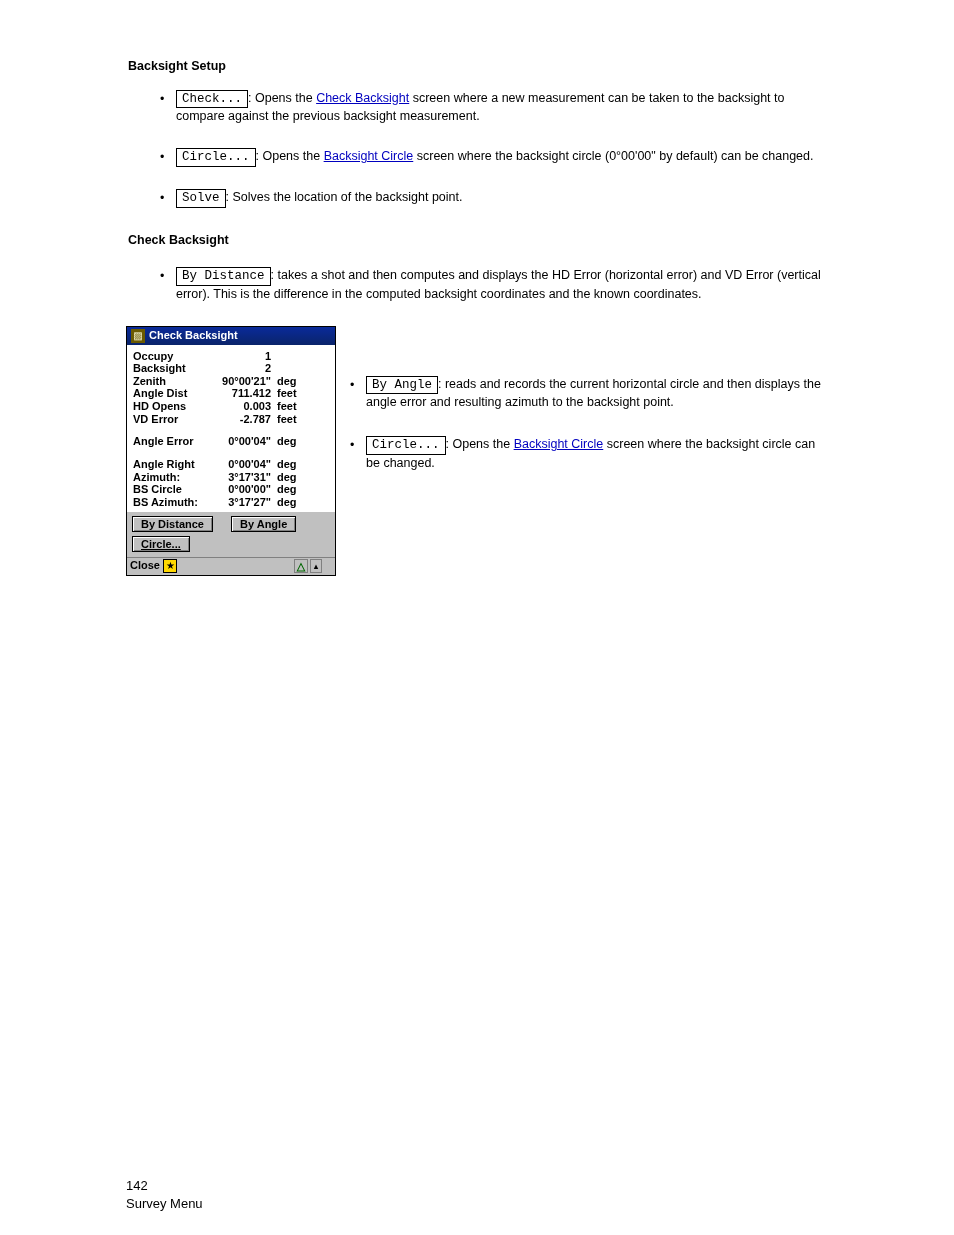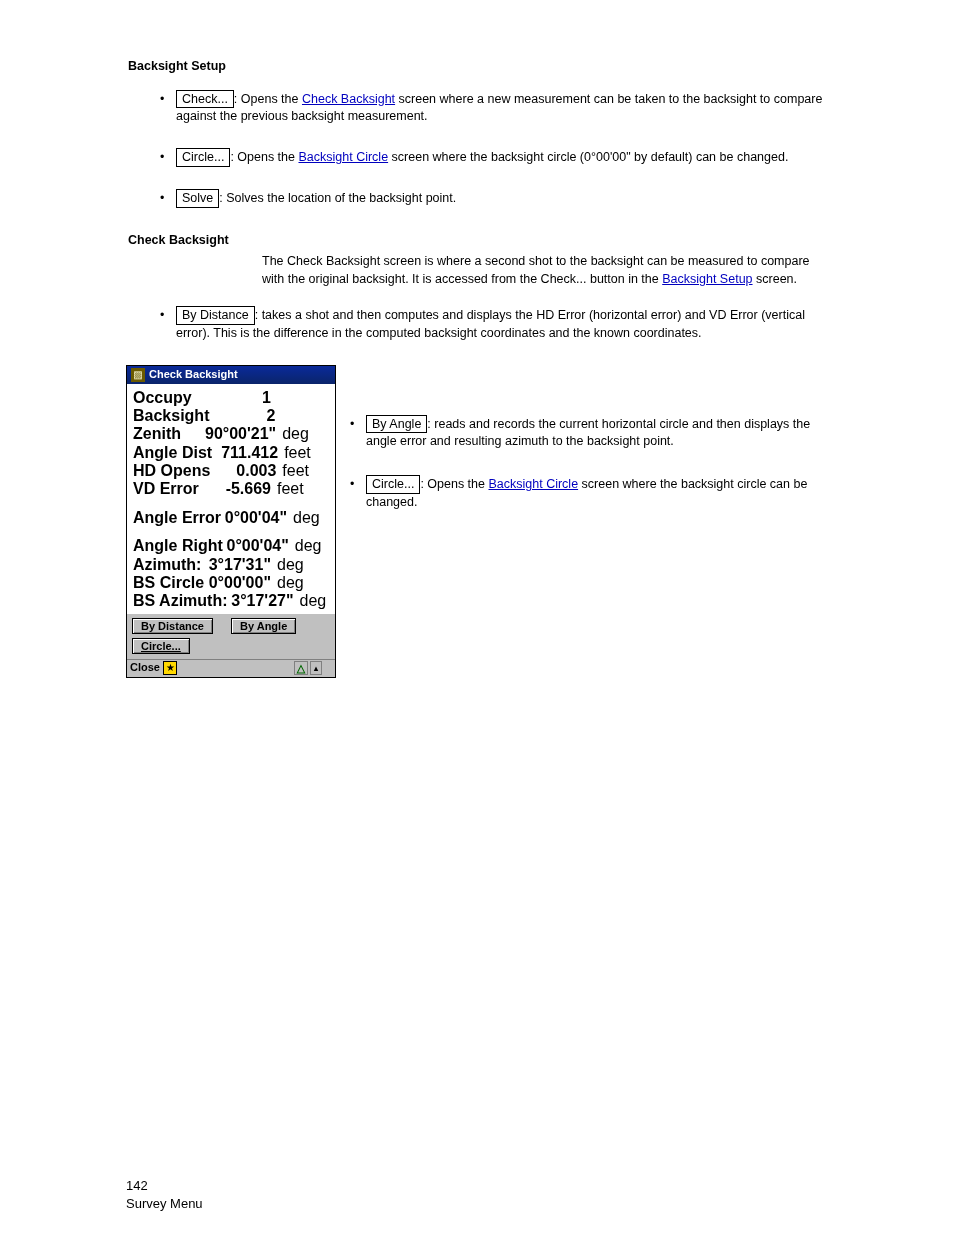--- a/index.html
+++ b/index.html
@@ -34,7 +34,7 @@
     display: inline-block;
     border: 1px solid #000;
     padding: 0 5px;
-    font-family: Liberation Sans, sans-serif;
+    font-family: Liberation Mono, monospace;
     background: #fff;
     line-height: 1.35;
     vertical-align: baseline;

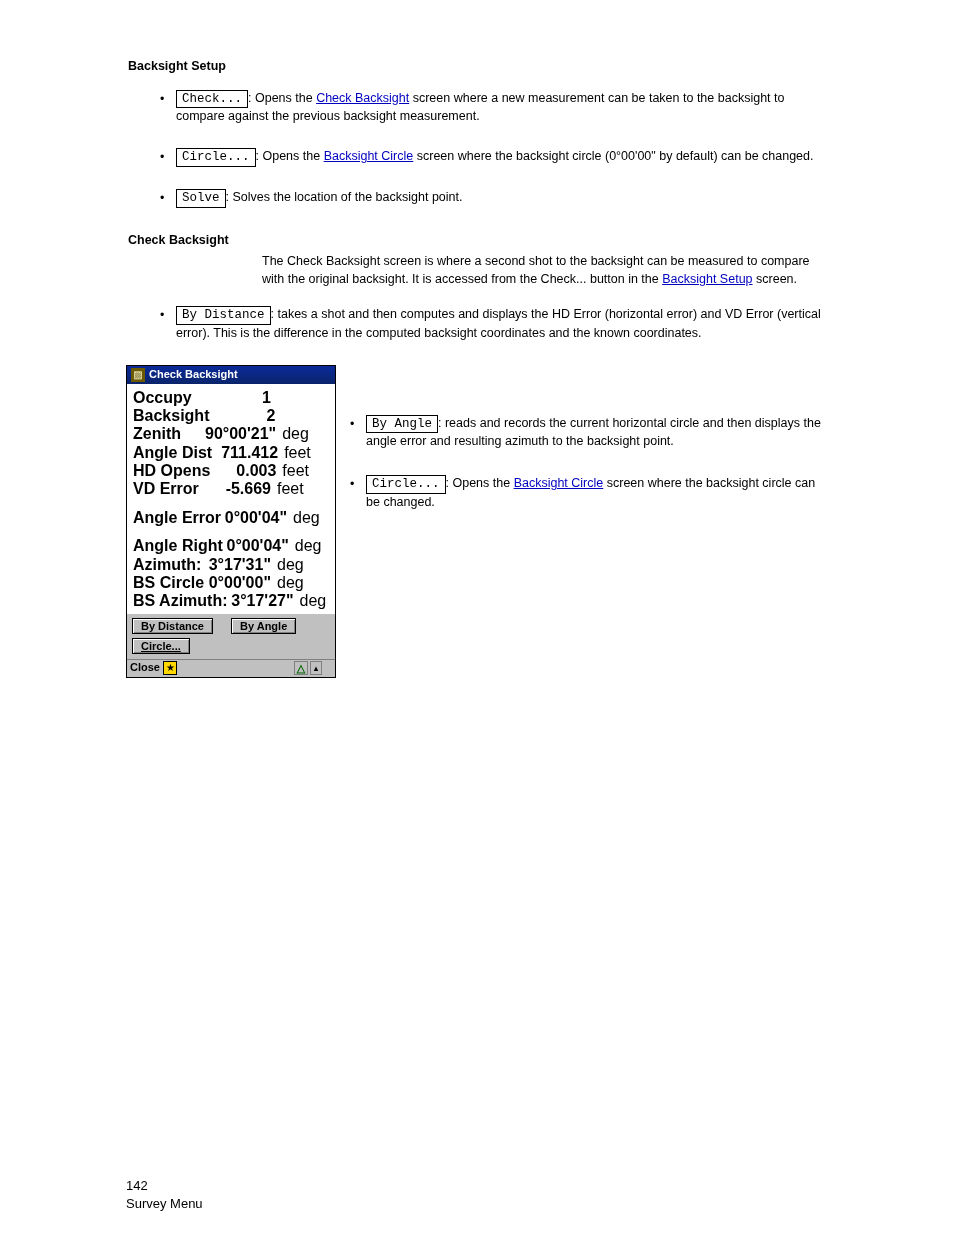--- a/index.html
+++ b/index.html
@@ -175,9 +175,6 @@
     </div>
 
   <div style="margin:24px 0 0 2px; font-weight:bold">Check Backsight</div>
-  <div class="indent-block" style="margin-top:4px;">
-    <span>The Check Backsight screen is where a second shot to the backsight can be measured to compare with the original backsight. It is accessed from the Check... button in the </span><a href="#" class="link">Backsight Setup</a><span> screen.</span>
-  </div>
 
   <div class="bullet-block" style="margin-top:18px;">
     <div class="bullet">•</div>

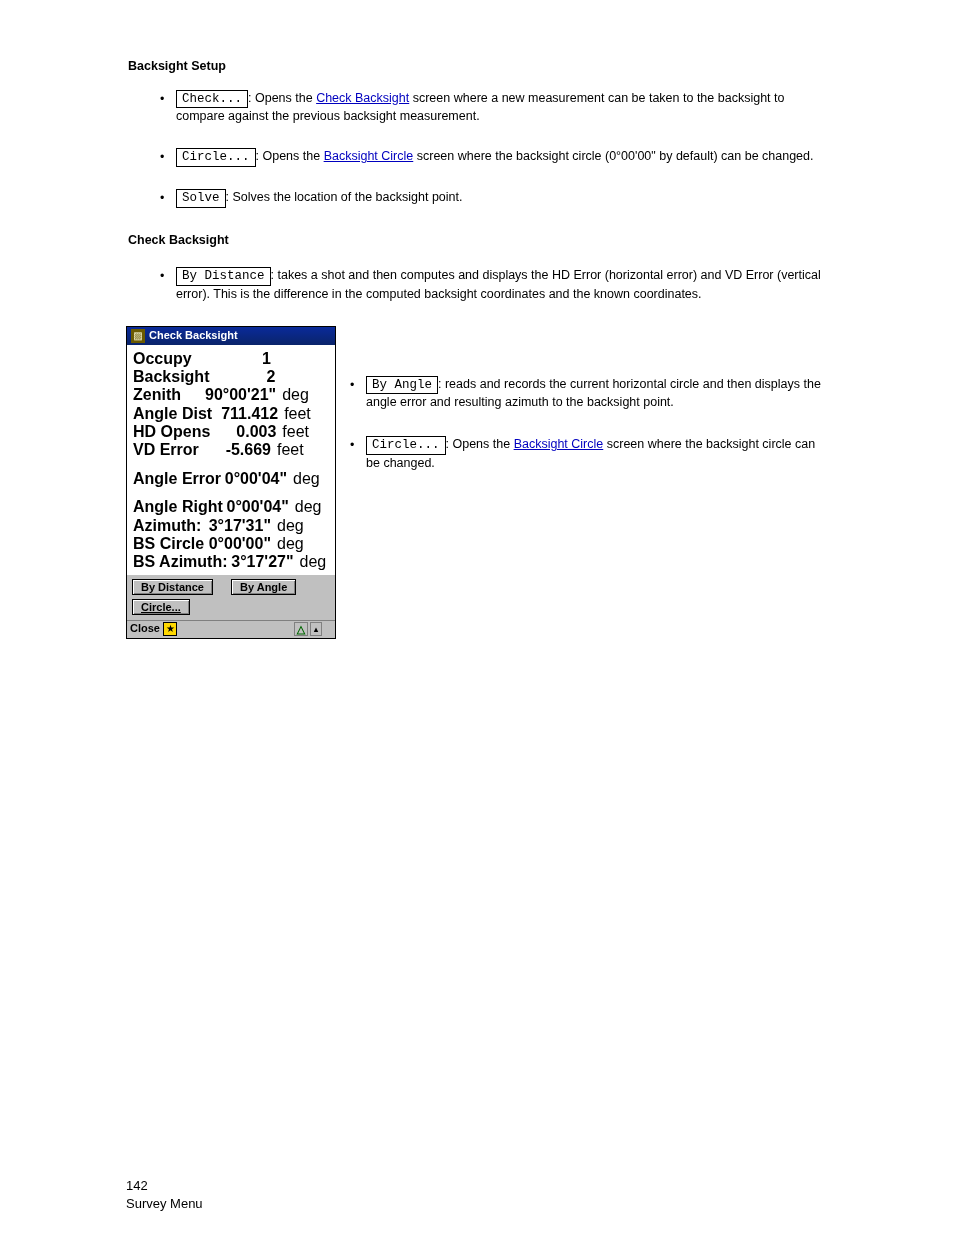--- a/index.html
+++ b/index.html
@@ -86,7 +86,7 @@
   .titlebar .ttext { font-size: 11px; font-weight: bold; }
   .winbody {
     padding: 5px 6px 2px 6px;
-    font-size: 16px;
+    font-size: 11px;
     background: #fff;
   }
   .row {

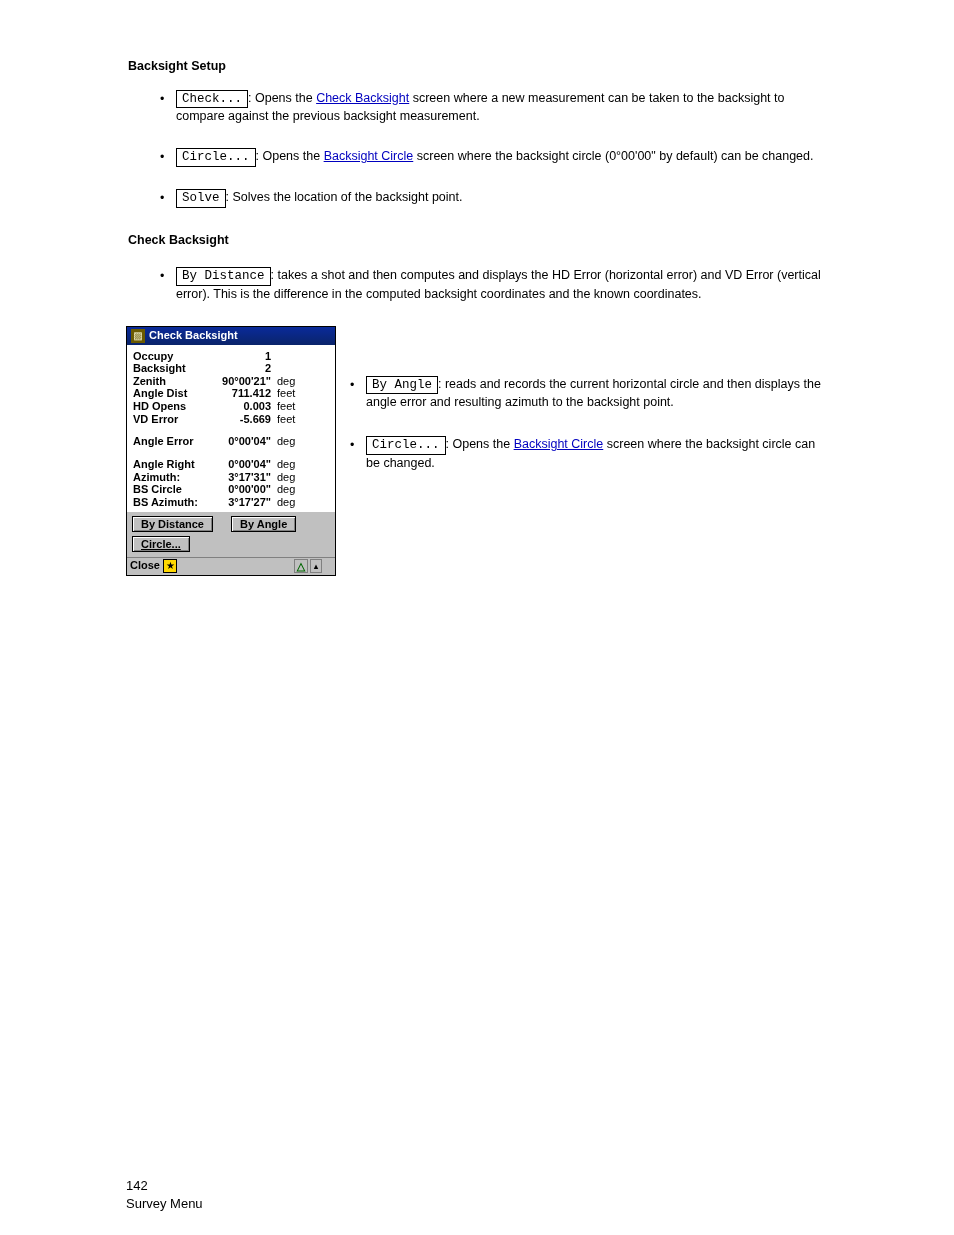--- a/index.html
+++ b/index.html
@@ -96,7 +96,7 @@
   }
   .row .lbl  { flex: 0 0 72px; font-weight: bold; }
   .row .val  { flex: 0 0 66px; text-align: right; font-weight: bold; }
-  .row .unit { flex: 0 0 30px; padding-left: 6px; font-weight: normal; }
+  .row .unit { flex: 0 0 30px; padding-left: 6px; font-weight: bold; }
   .row-gap { height: 10px; }
   .btnrow {
     background:#c0c0c0;

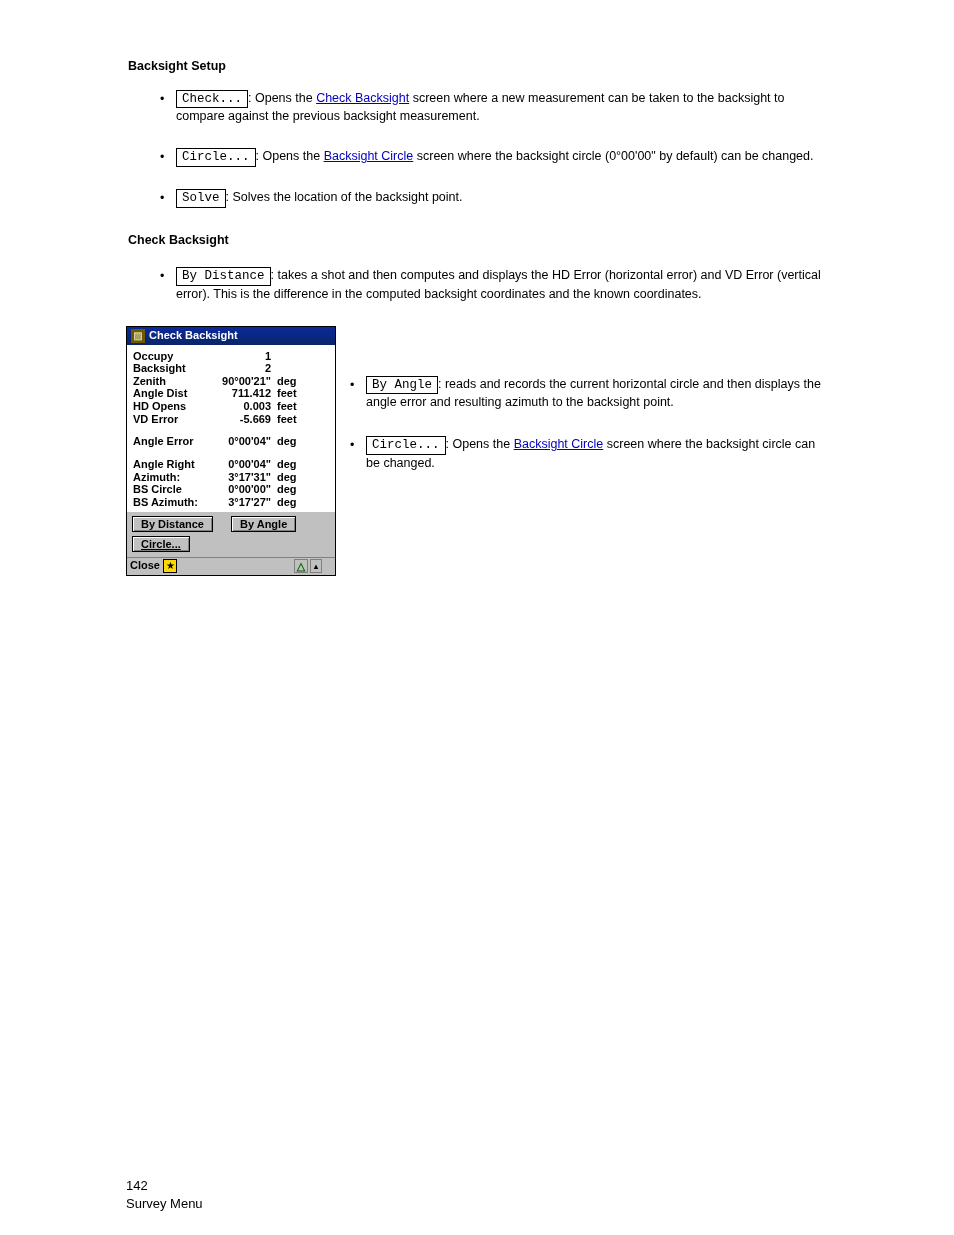--- a/index.html
+++ b/index.html
@@ -218,7 +218,7 @@
             </div>
             <div class="row">
               <span class="lbl">VD Error</span>
-              <span class="val">-5.669</span>
+              <span class="val">-2.787</span>
               <span class="unit">feet</span>
             </div>
             <div class="row-gap"></div>

